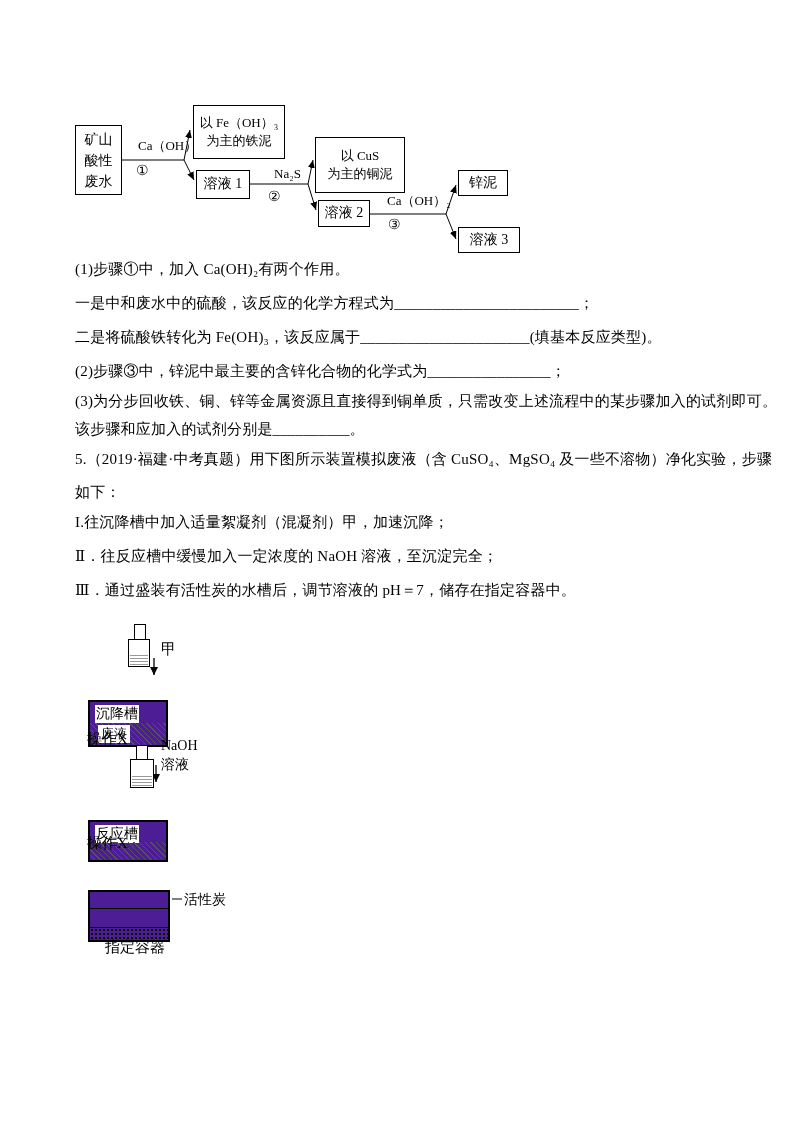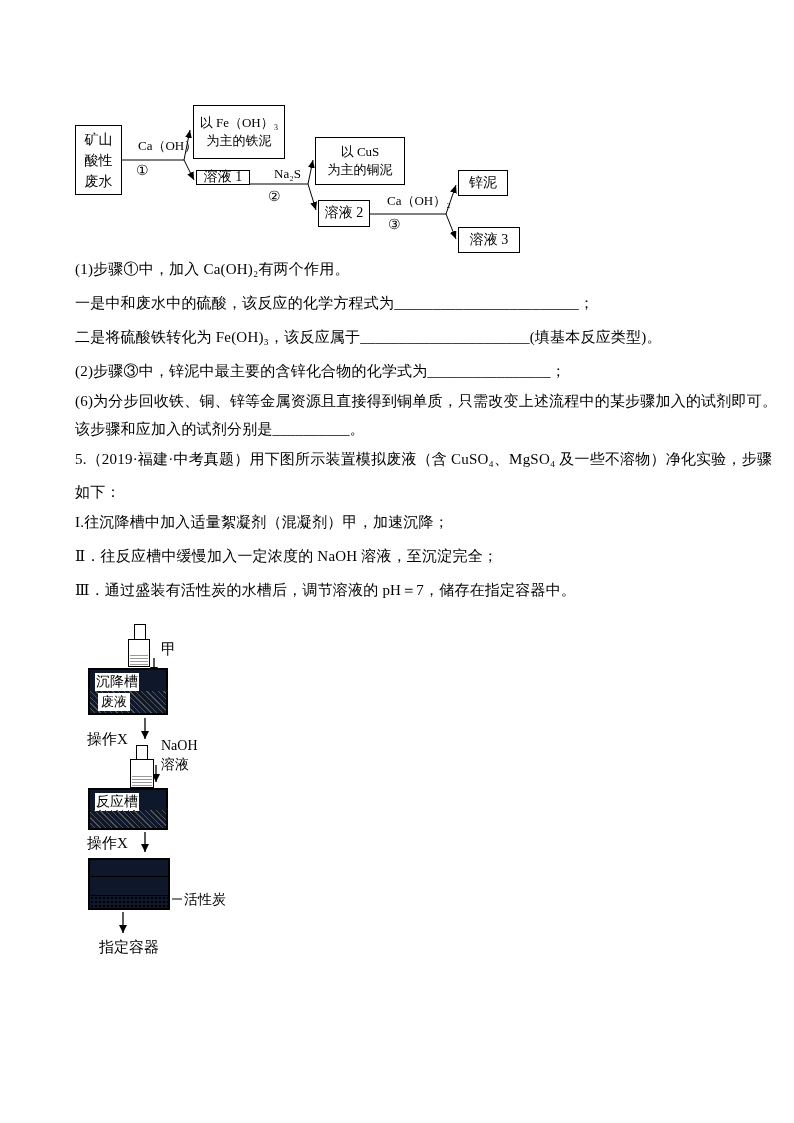--- a/index.html
+++ b/index.html
@@ -82,7 +82,7 @@
     <span class="lbl" style="left:190px;top:66px">Na₂S</span>
     <span class="stp" style="left:198px;top:88px">②</span>
 
-    <div class="box" style="left:245px;top:37px;width:90px;height:48px">以 CuS
+    <div class="box" style="left:245px;top:37px;width:90px;height:56px">以 CuS
 为主的铜泥</div>
     <div class="box" style="left:248px;top:100px;width:52px;height:27px;font-size:14px">溶液 2</div>
 

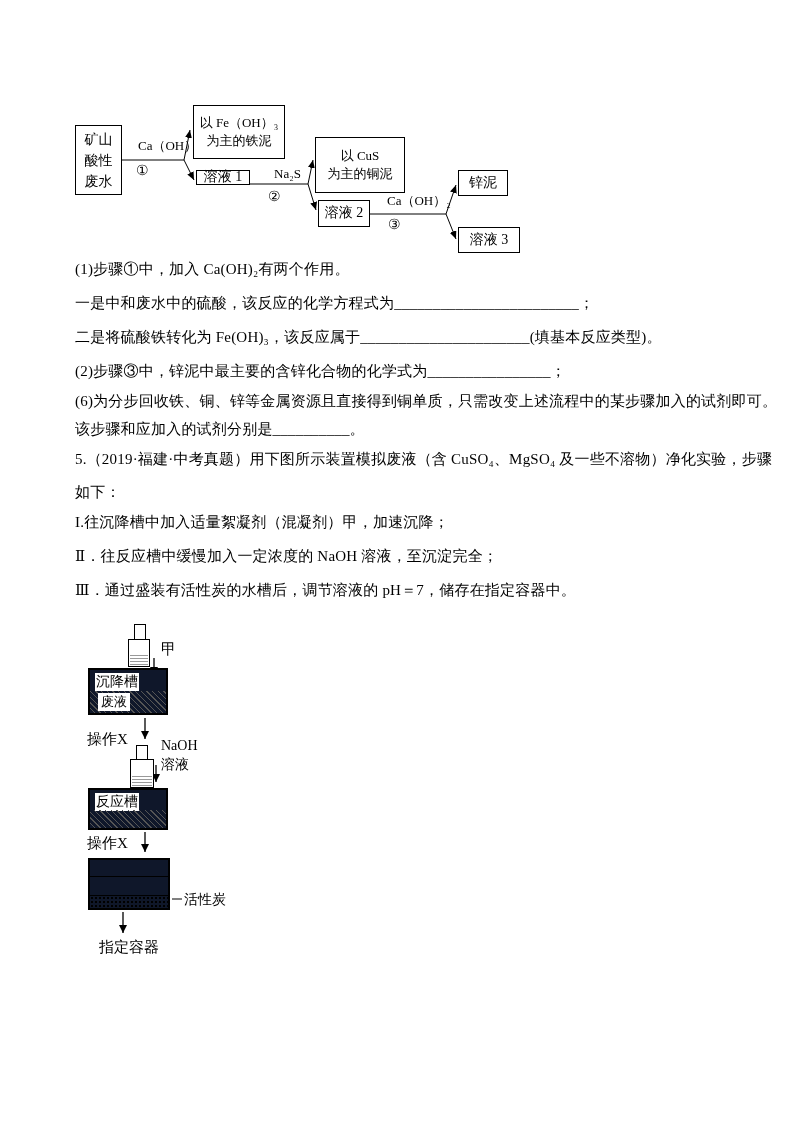--- a/index.html
+++ b/index.html
@@ -77,7 +77,7 @@
 
     <div class="box" style="left:123px;top:5px;width:92px;height:54px">以 Fe（OH）₃
 为主的铁泥</div>
-    <div class="box" style="left:126px;top:70px;width:54px;height:15px;font-size:14px">溶液 1</div>
+    <div class="box" style="left:126px;top:70px;width:54px;height:29px;font-size:14px">溶液 1</div>
 
     <span class="lbl" style="left:190px;top:66px">Na₂S</span>
     <span class="stp" style="left:198px;top:88px">②</span>

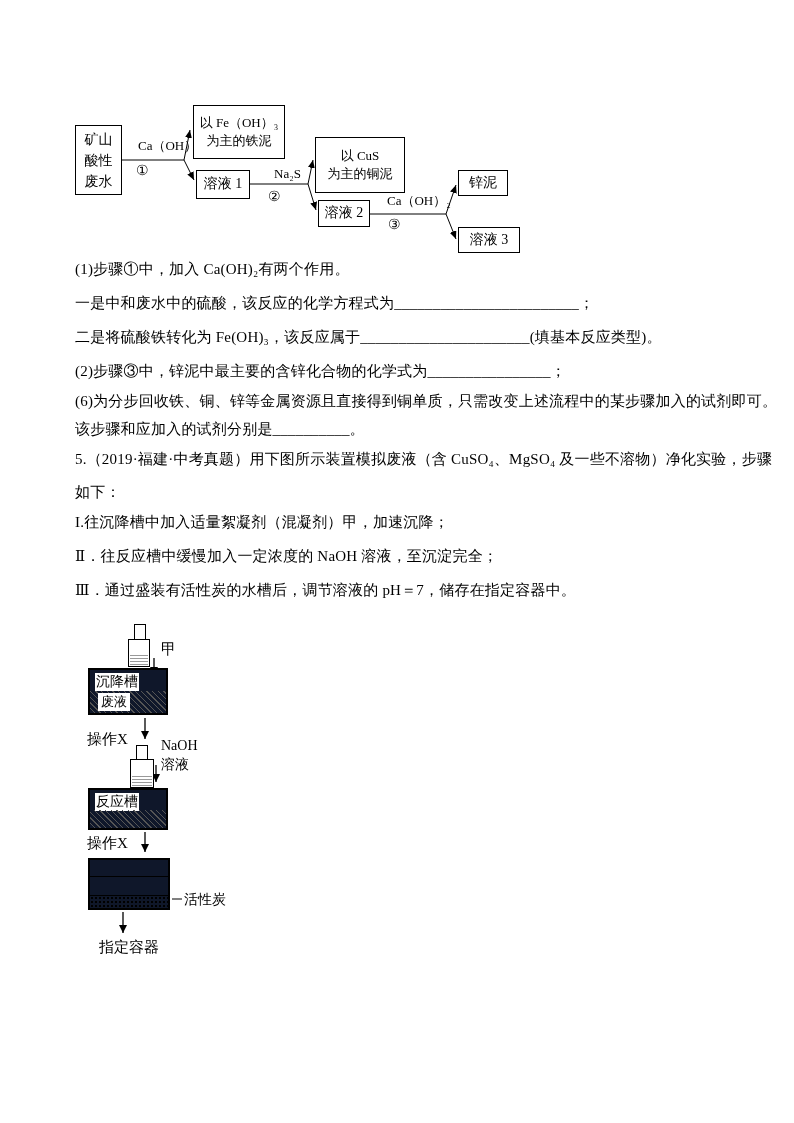--- a/index.html
+++ b/index.html
@@ -97,7 +97,7 @@
   <div class="tline" style="top:294px">一是中和废水中的硫酸，该反应的化学方程式为________________________；</div>
   <div class="tline" style="top:328px">二是将硫酸铁转化为 Fe(OH)₃，该反应属于______________________(填基本反应类型)。</div>
   <div class="tline" style="top:362px">(2)步骤③中，锌泥中最主要的含锌化合物的化学式为________________；</div>
-  <div class="tline" style="top:392px">(6)为分步回收铁、铜、锌等金属资源且直接得到铜单质，只需改变上述流程中的某步骤加入的试剂即可。</div>
+  <div class="tline" style="top:392px">(3)为分步回收铁、铜、锌等金属资源且直接得到铜单质，只需改变上述流程中的某步骤加入的试剂即可。</div>
   <div class="tline" style="top:420px">该步骤和应加入的试剂分别是__________。</div>
 
   <div class="tline" style="top:450px">5.（2019·福建·中考真题）用下图所示装置模拟废液（含 CuSO₄、MgSO₄ 及一些不溶物）净化实验，步骤</div>

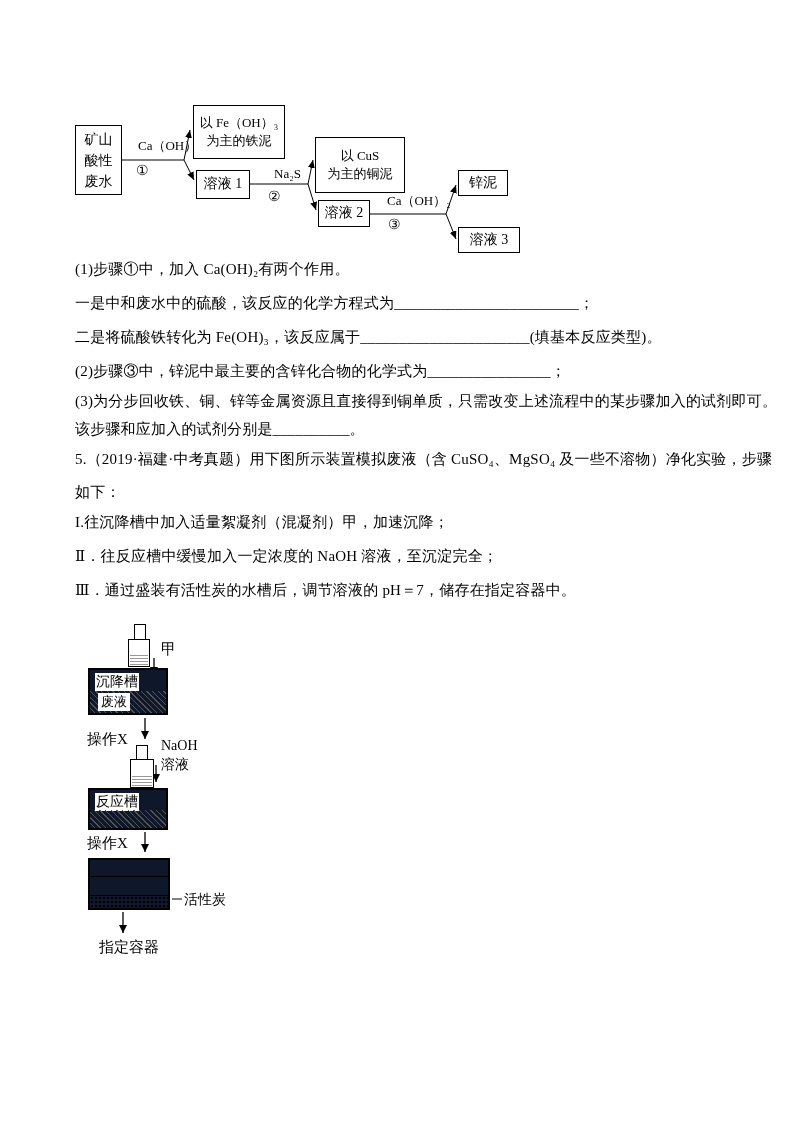--- a/index.html
+++ b/index.html
@@ -32,7 +32,7 @@
   .bottle-body { position:absolute; border:1px solid #000; background:#fff; }
   .bottle-fill { position:absolute; left:1px; right:1px; bottom:1px; height:11px;
     background:repeating-linear-gradient(0deg,#999 0 1px,transparent 1px 3px); }
-  .tank { position:absolute; border:2px solid #000; background:#0f172a; }
+  .tank { position:absolute; border:2px solid #000; background:#4c1d95;margin-top:32px; }
   .tank .tlabel { position:absolute; left:5px; top:3px; font-size:14px; background:#fff; padding:0 1px; white-space:nowrap; }
   .liquid { position:absolute; left:0; right:0; bottom:0;
     background:repeating-linear-gradient(45deg,transparent 0 3px,#555 3px 4px); }

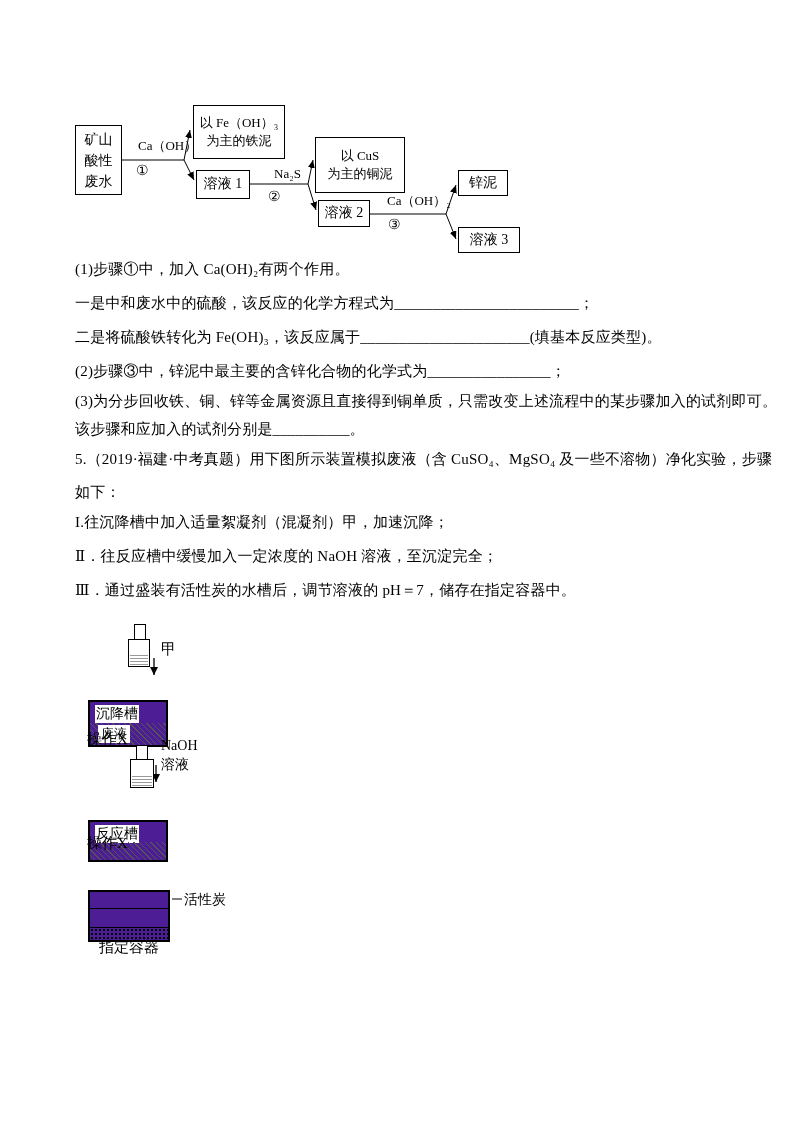--- a/index.html
+++ b/index.html
@@ -158,7 +158,7 @@
     </div>
     <span class="albl" style="left:99px;top:273px">活性炭</span>
 
-    <span class="albl big" style="left:14px;top:320px">指定容器</span>
+    <span class="albl big" style="left:20px;top:320px">指定容器</span>
   </div>
 
 

